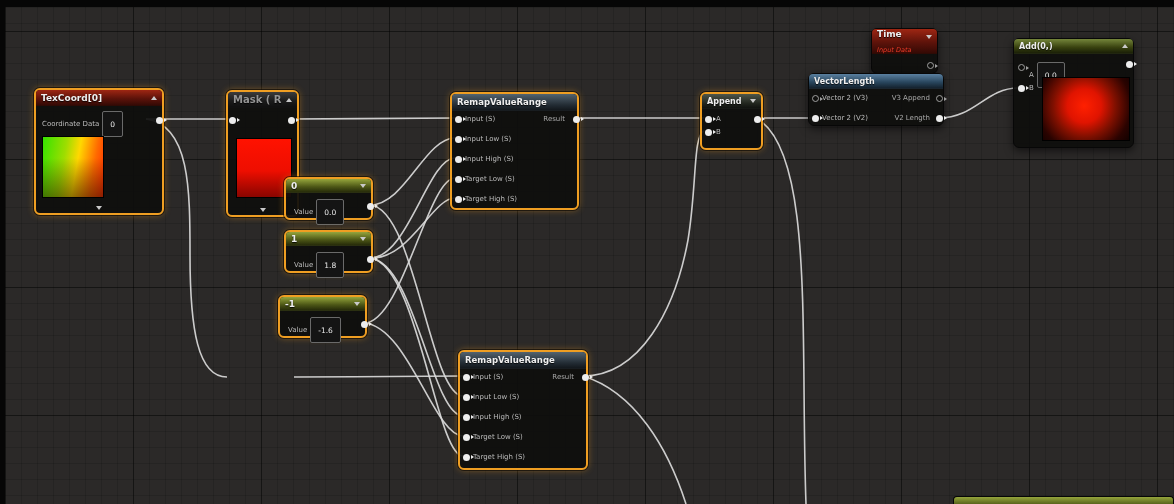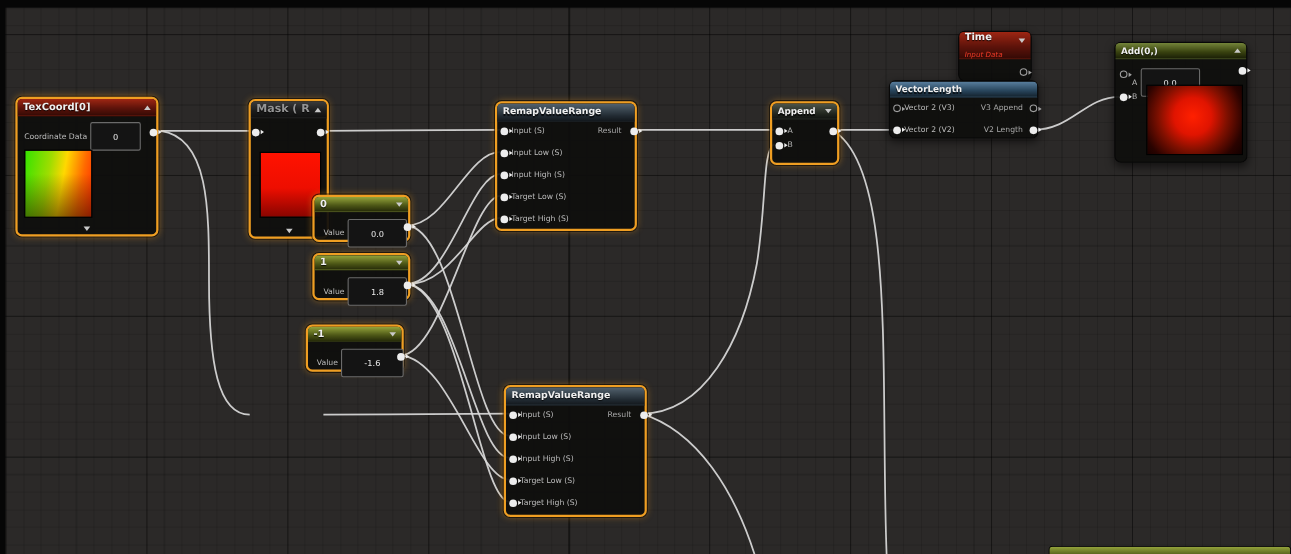--- a/index.html
+++ b/index.html
@@ -47,7 +47,7 @@
   .lbl{font-size:7px;color:#bcbcbc;white-space:nowrap;line-height:1.2}
   .lbl.dim{color:#a8a8a8}
   .vbox{font-size:7.5px;color:#e9e9e9;background:#141414;border:1px solid #6a6a6a;border-radius:2px;
-        padding:0 20px;height:26px;line-height:9px;min-width:12px;text-align:left;display:inline-flex;align-items:center;justify-content:center}
+        padding:0 7px;height:26px;line-height:9px;min-width:12px;text-align:left;display:inline-flex;align-items:center;justify-content:center}
 
   .tri{width:0;height:0;display:inline-block;flex:0 0 auto}
   .tri-up{border-left:3.5px solid transparent;border-right:3.5px solid transparent;border-bottom:4.5px solid #c9c9c9}

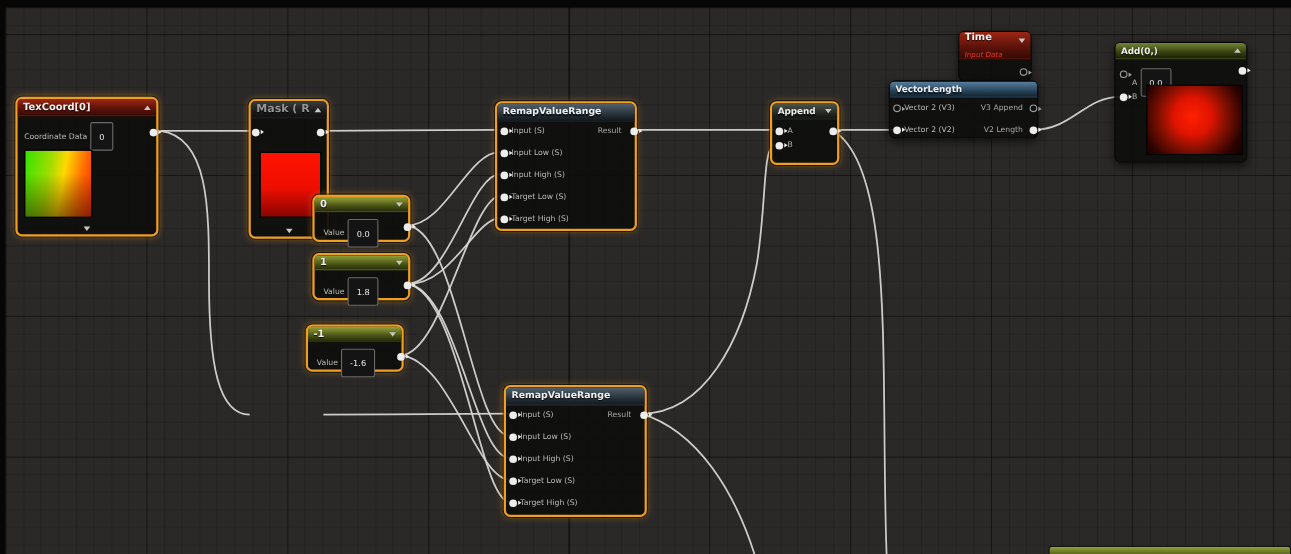--- a/index.html
+++ b/index.html
@@ -94,7 +94,7 @@
     <path d="M583,376 C635,392 668,448 686,504"></path>
   </svg>
 
-  <div class="node selected" style="left:14px;top:88px;width:130px;height:127px">
+  <div class="node selected" style="left:34px;top:88px;width:130px;height:127px">
     <div class="hdr hdr-red">
       <span class="hdr-title">TexCoord[0]</span>
       <span class="tri tri-up"></span>

